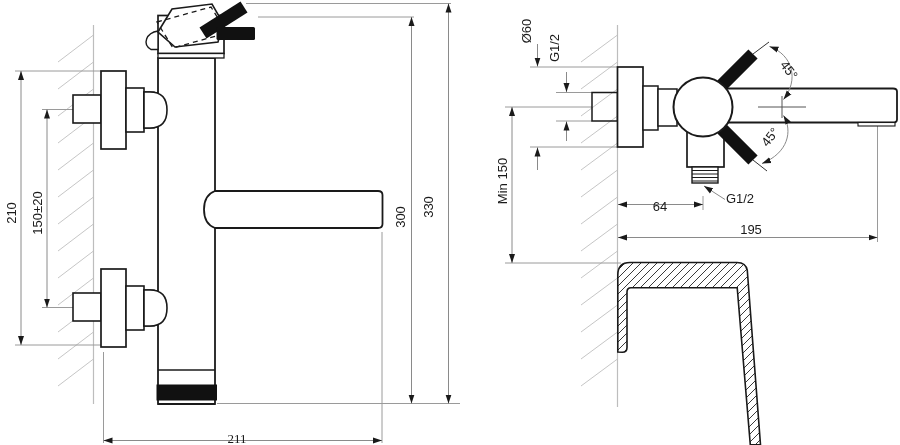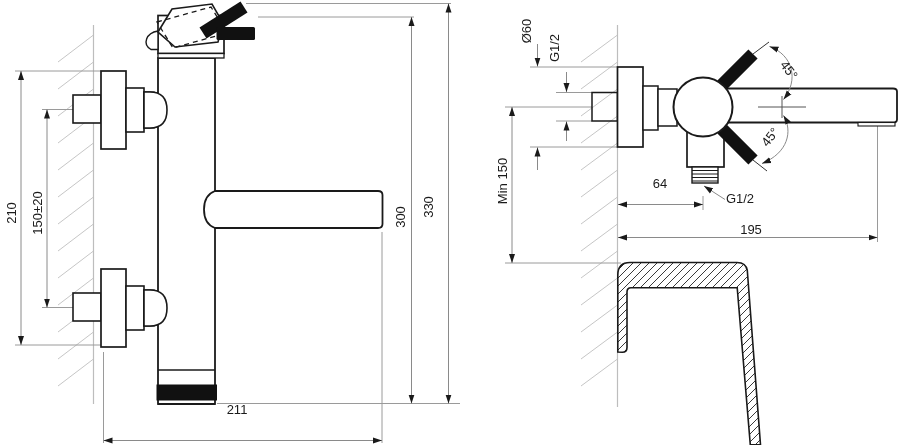--- a/index.html
+++ b/index.html
@@ -172,7 +172,7 @@
 <div class="lbl" style="left:526px;top:31px;transform:translate(-50%,-50%) rotate(-90deg);">Ø60</div>
 <div class="lbl" style="left:554px;top:48px;transform:translate(-50%,-50%) rotate(-90deg);">G1/2</div>
 <div class="lbl" style="left:502px;top:181px;transform:translate(-50%,-50%) rotate(-90deg);">Min 150</div>
-<div class="lbl" style="left:660px;top:183px;transform:translate(-50%,-50%);">64</div>
+<div class="lbl" style="left:660px;top:206px;transform:translate(-50%,-50%);">64</div>
 <div class="lbl" style="left:740px;top:198px;transform:translate(-50%,-50%);">G1/2</div>
 <div class="lbl" style="left:751px;top:229px;transform:translate(-50%,-50%);text-align:center;">195</div>
 <div class="lbl" style="left:789px;top:70px;transform:translate(-50%,-50%) rotate(52deg);">45°</div>

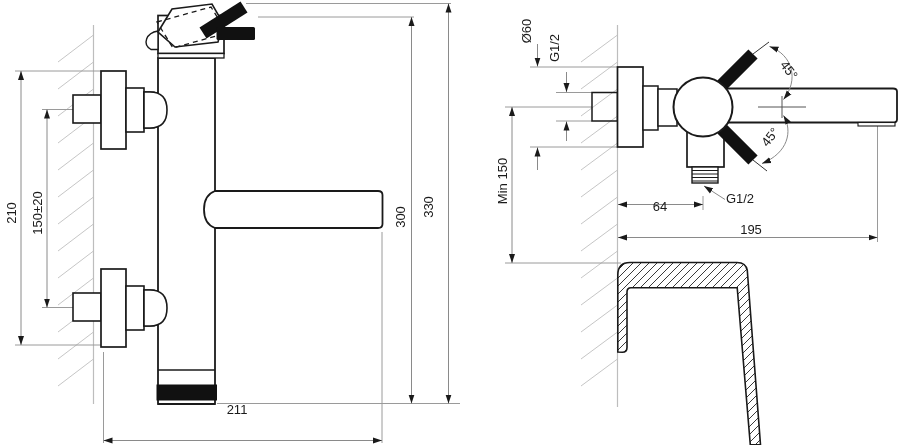--- a/index.html
+++ b/index.html
@@ -168,7 +168,7 @@
 <div class="lbl" style="left:37px;top:213px;transform:translate(-50%,-50%) rotate(-90deg);">150±20</div>
 <div class="lbl" style="left:400px;top:217px;transform:translate(-50%,-50%) rotate(-90deg);">300</div>
 <div class="lbl" style="left:428px;top:207px;transform:translate(-50%,-50%) rotate(-90deg);">330</div>
-<div class="lbl" style="left:237px;top:409px;transform:translate(-50%,-50%);">211</div>
+<div class="lbl" style="left:237px;top:438px;transform:translate(-50%,-50%);font-family:Liberation Serif, serif;">211</div>
 <div class="lbl" style="left:526px;top:31px;transform:translate(-50%,-50%) rotate(-90deg);">Ø60</div>
 <div class="lbl" style="left:554px;top:48px;transform:translate(-50%,-50%) rotate(-90deg);">G1/2</div>
 <div class="lbl" style="left:502px;top:181px;transform:translate(-50%,-50%) rotate(-90deg);">Min 150</div>

